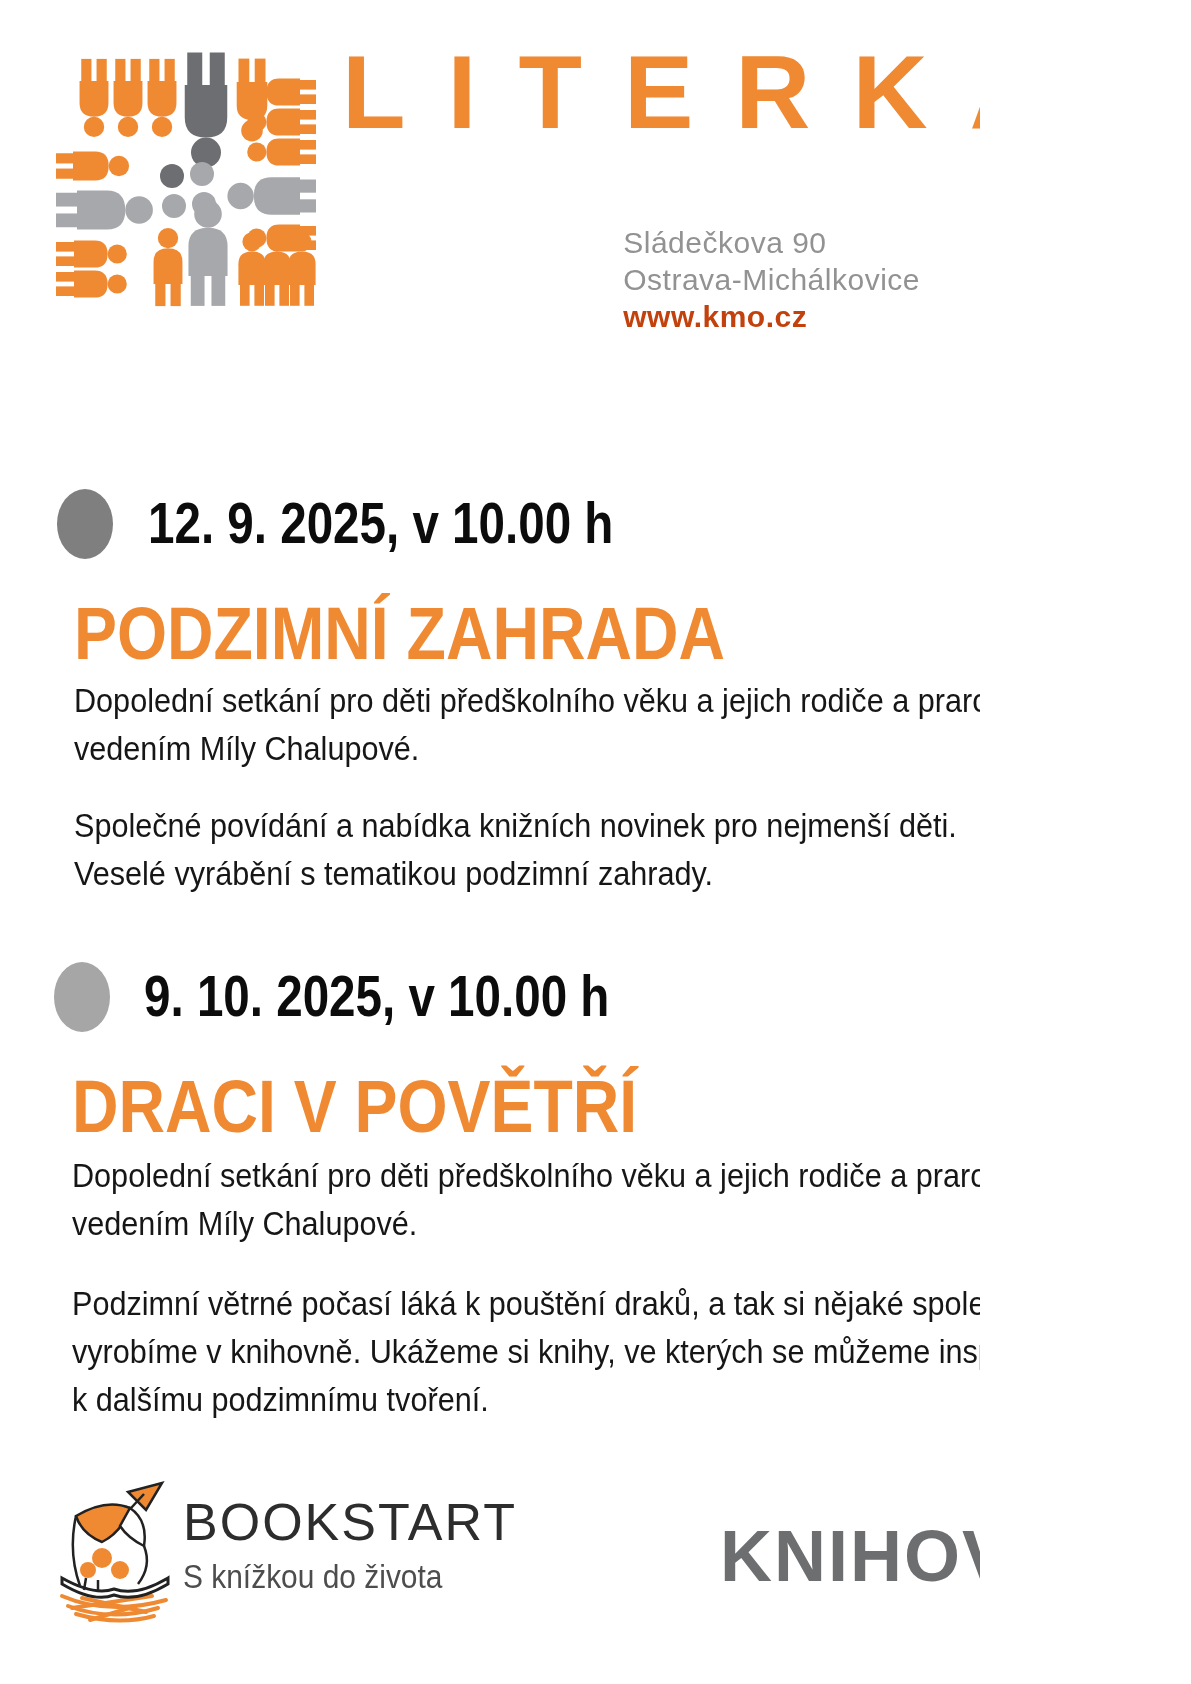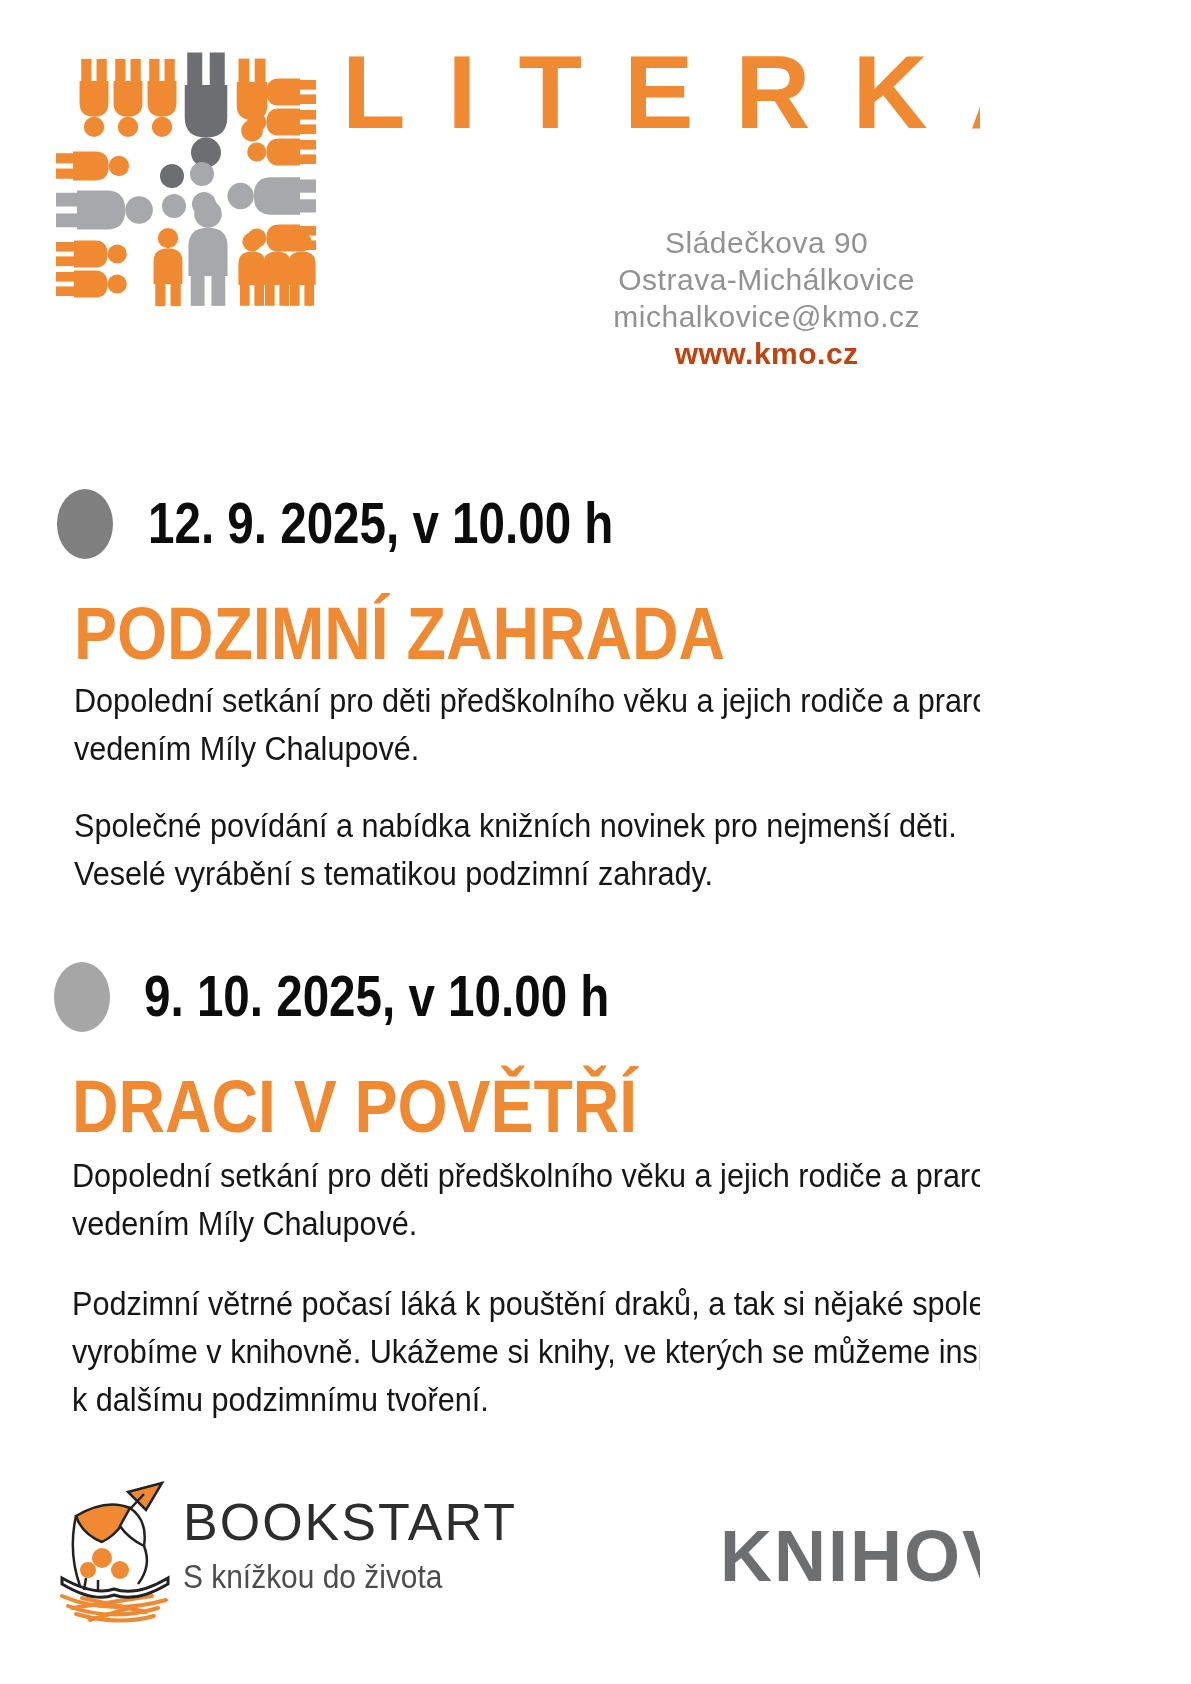--- a/index.html
+++ b/index.html
@@ -20,7 +20,7 @@
   }
   .contact{
     right:60px;top:224px;
-    text-align:center;color:#929292;
+    text-align:left;color:#929292;
     font-size:30px;line-height:37px;
     letter-spacing:0.5px;
   }

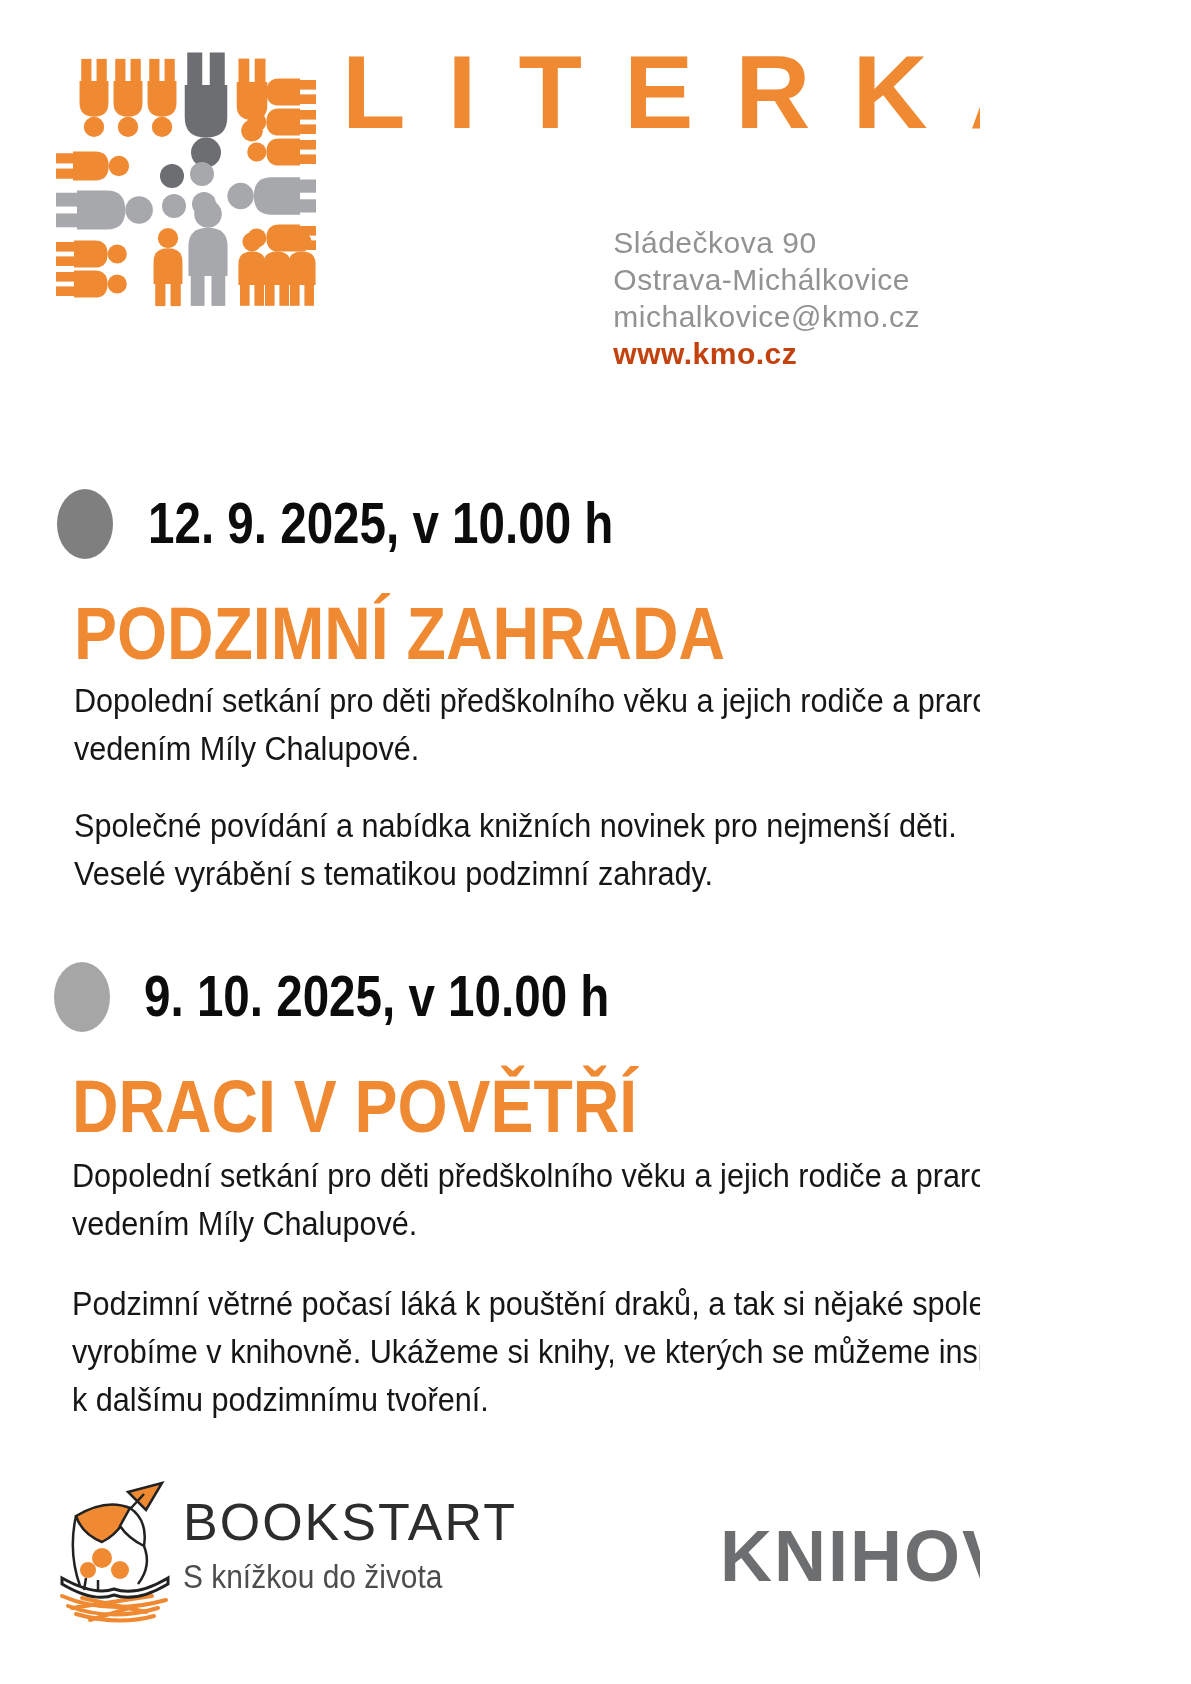--- a/index.html
+++ b/index.html
@@ -109,7 +109,6 @@
   <div class="abs contact">
     <div>Sládečkova 90</div>
     <div>Ostrava-Michálkovice</div>
-    <div>michalkovice@kmo.cz</div>
     <div class="site">www.kmo.cz</div>
   </div>
 

